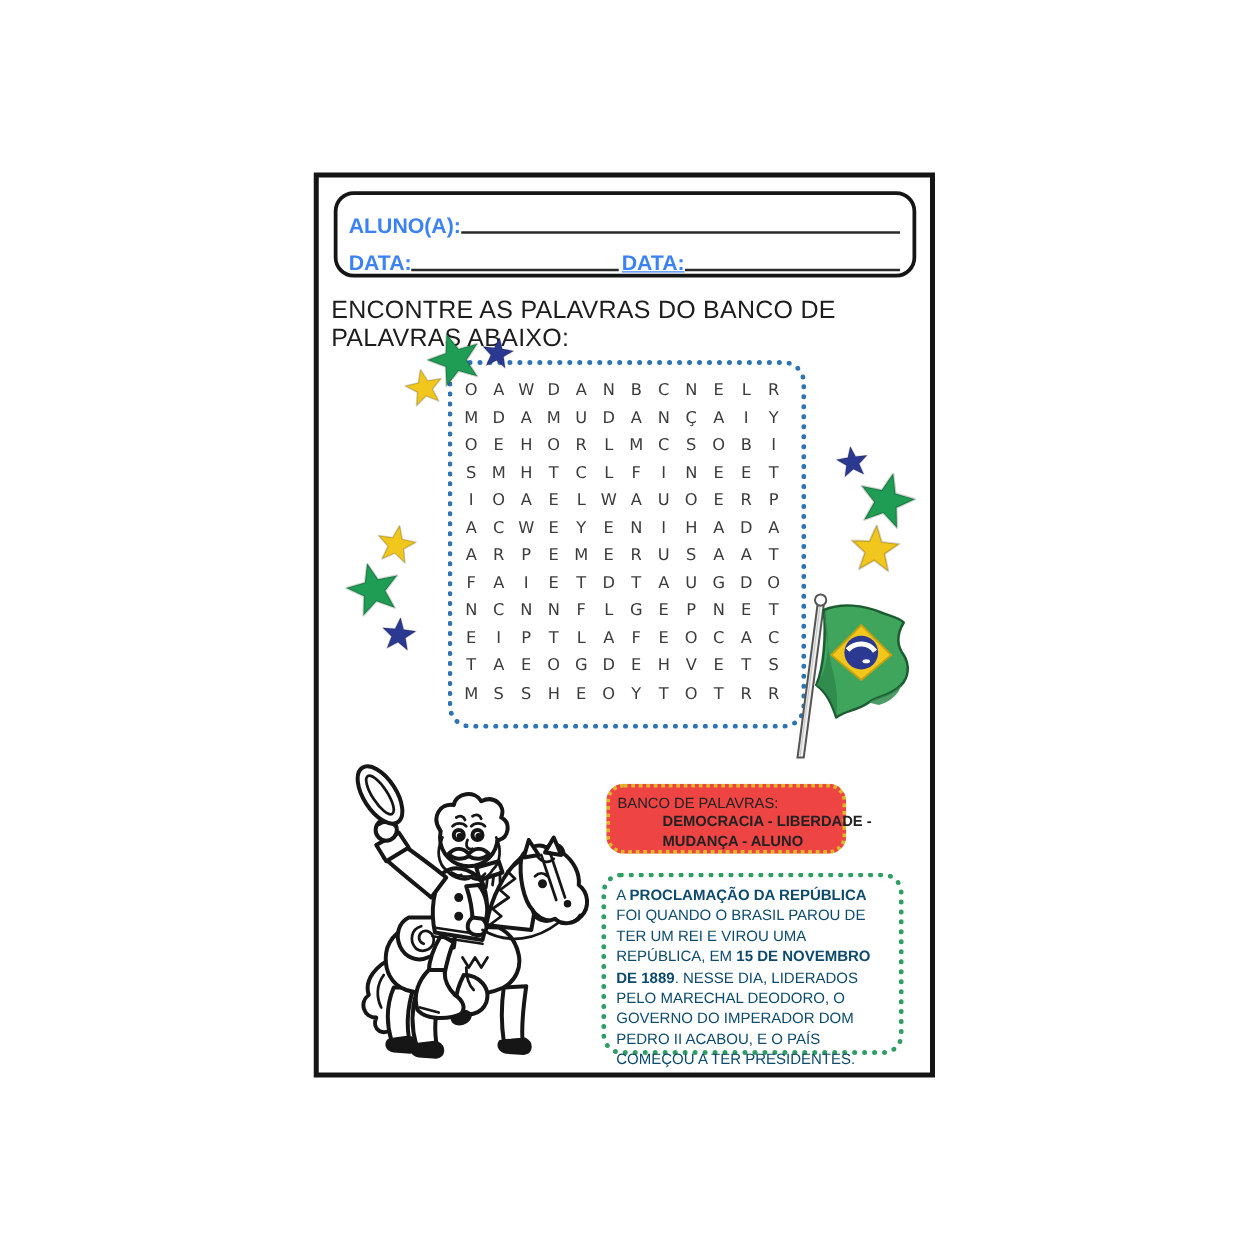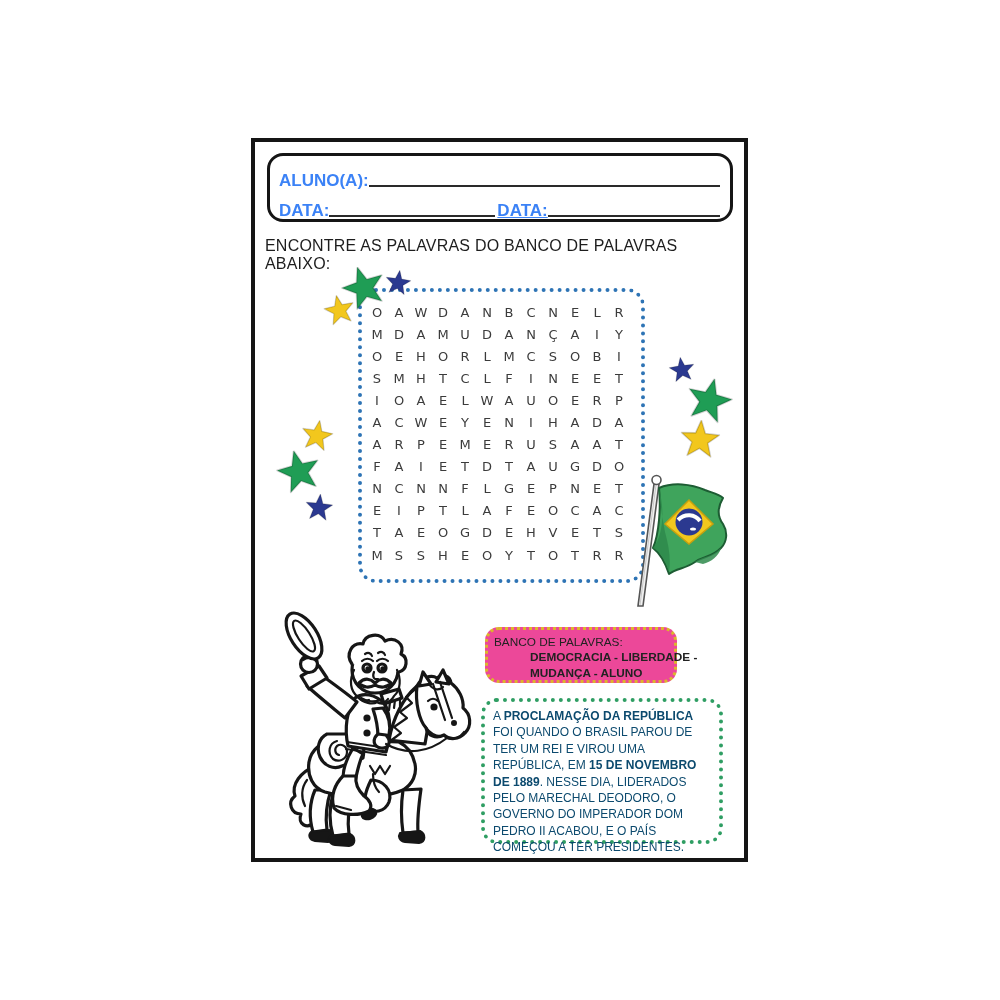--- a/index.html
+++ b/index.html
@@ -19,7 +19,7 @@
   .fl-prof{width:166px;}
   .ml18{margin-left:2px;text-decoration:underline;}
 
-  .instruction{position:absolute;left:10px;top:95px;width:470px;font-size:16px;letter-spacing:.2px;color:#1d1d1d;}
+  .instruction{position:absolute;left:10px;top:95px;width:470px;font-size:20px;letter-spacing:.2px;color:#1d1d1d;}
 
   
   .ws-box{position:absolute;left:103px;top:146px;width:287px;height:295px;box-sizing:border-box;

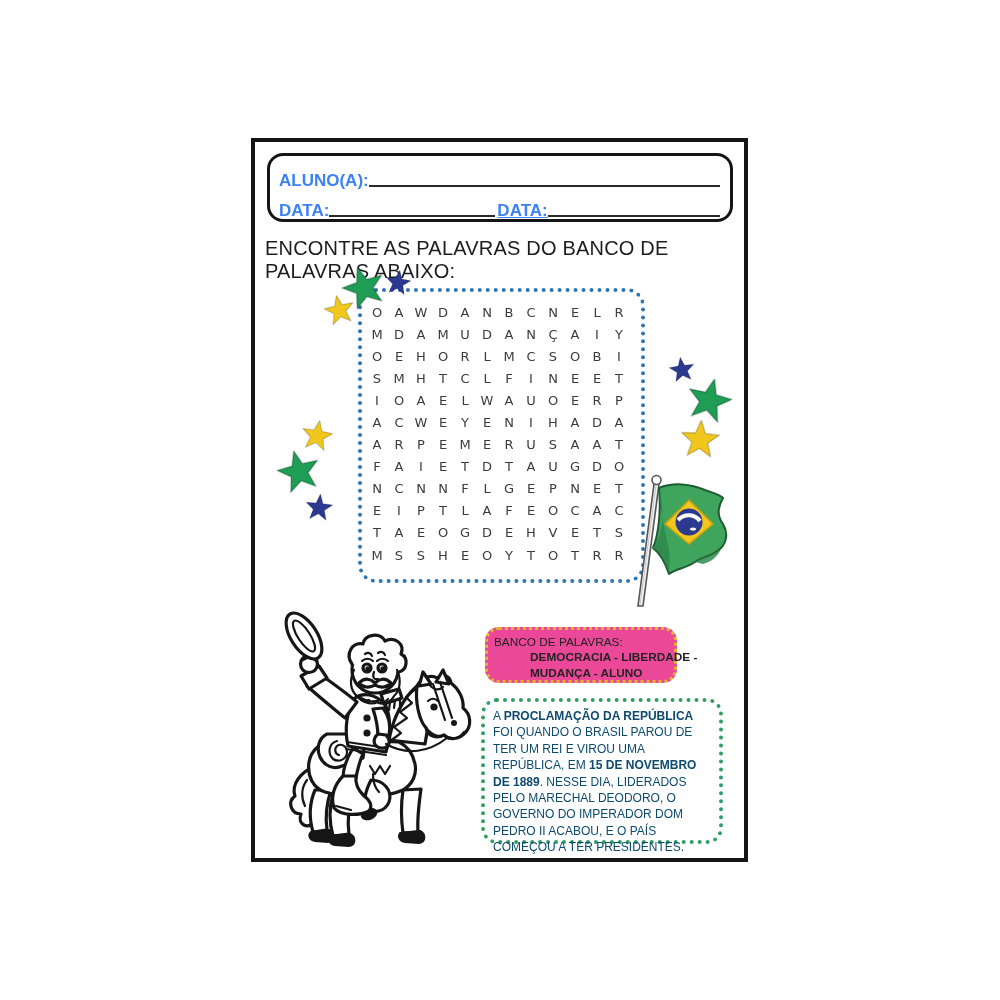--- a/index.html
+++ b/index.html
@@ -34,7 +34,7 @@
 
   
   .bank-box{position:absolute;left:230px;top:485px;width:192px;height:56px;box-sizing:border-box;
-            border:3px dotted var(--bank-border,#DCB62B);border-radius:14px;padding:5px 6px;background:#ec4899;}
+            border:3px dotted var(--bank-border,#DCB62B);border-radius:14px;padding:5px 6px;background:#ef4444;}
   .wb-line{font-size:11.8px;line-height:15.4px;color:#222;white-space:nowrap;}
   .wb-line.b{font-weight:bold;padding-left:36px;}
 

